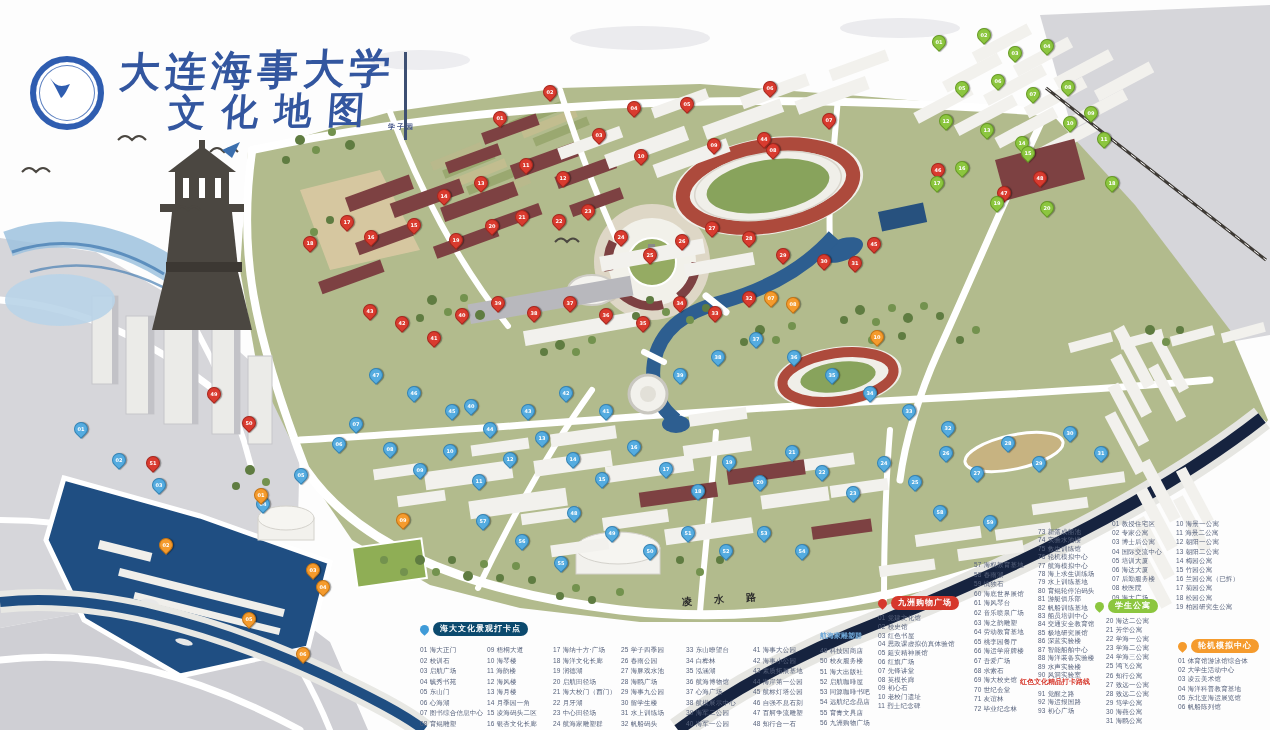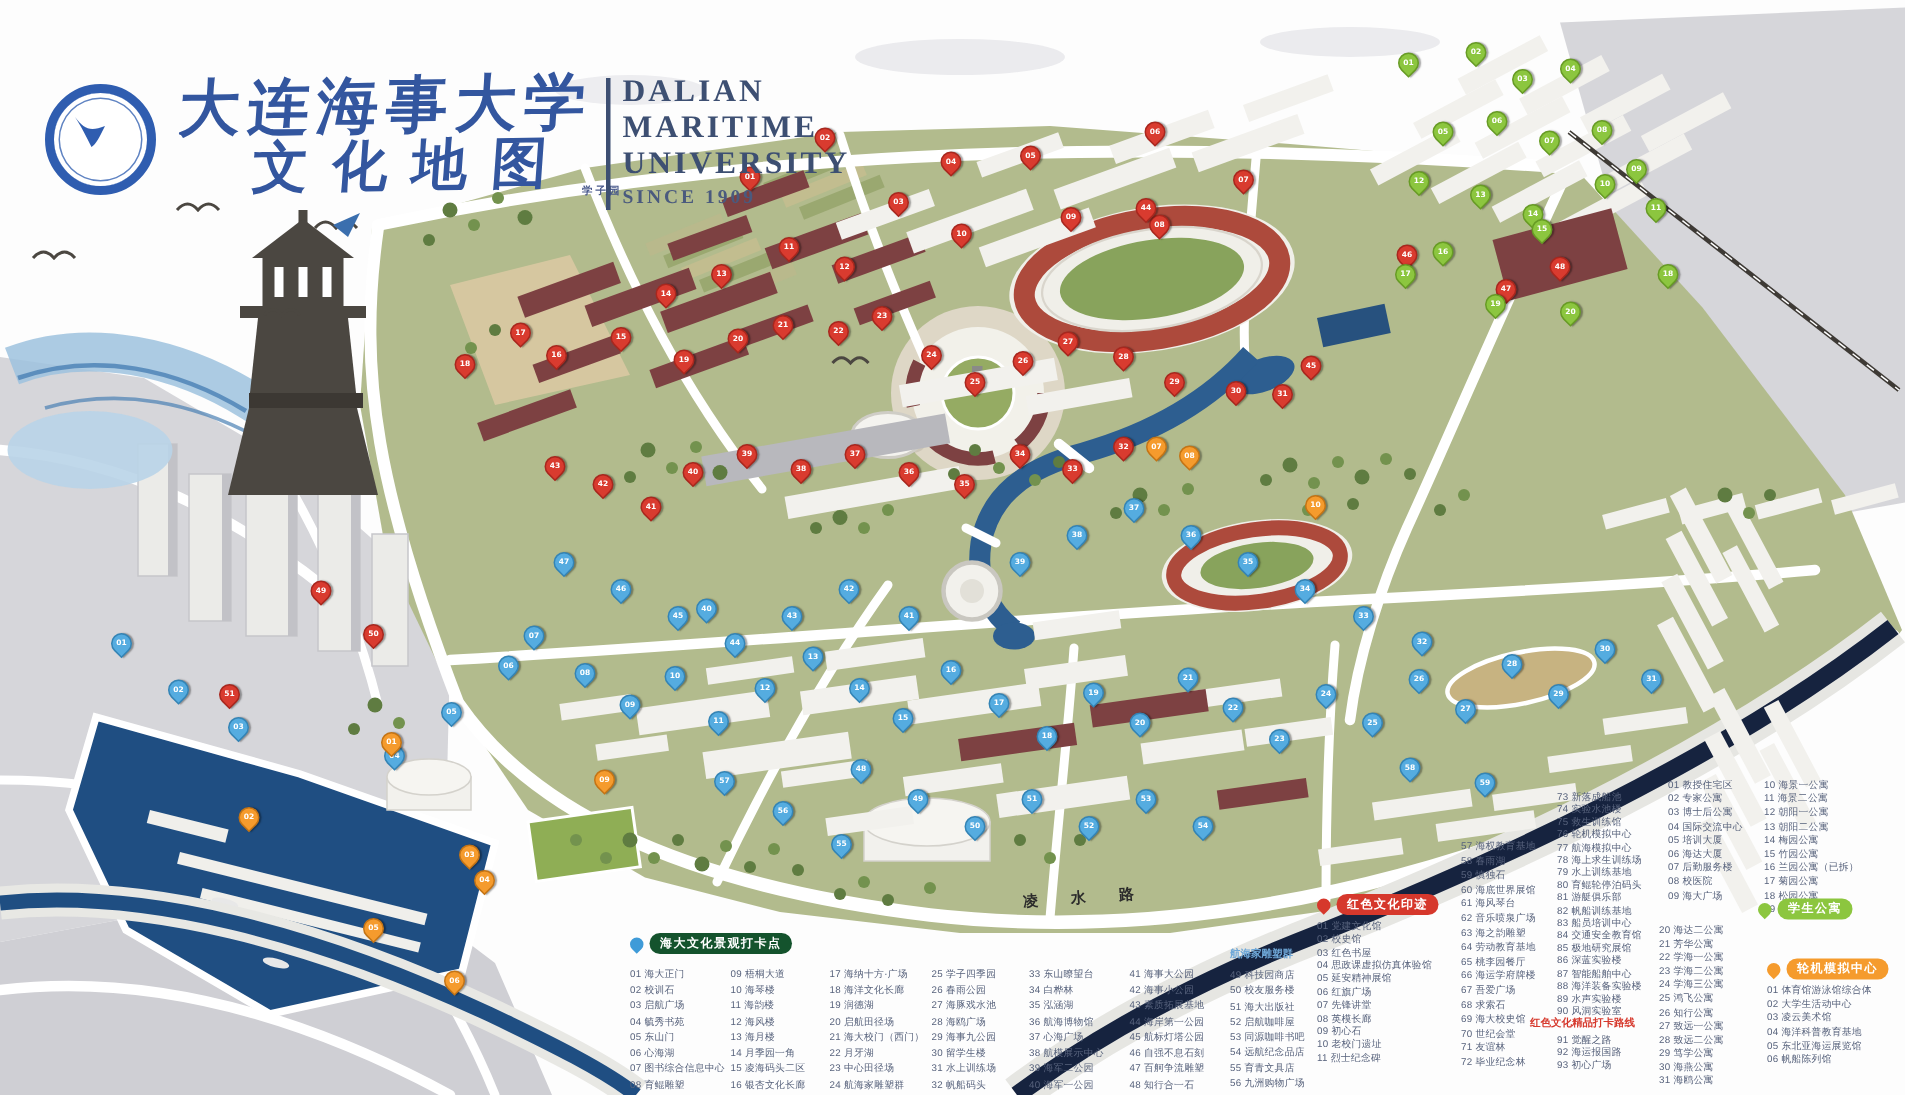--- a/index.html
+++ b/index.html
@@ -380,12 +380,6 @@
       <div class="l2">文化地图</div>
     </div>
     <div class="t-div"></div>
-    <div class="t-en">
-      <div class="e">DALIAN</div>
-      <div class="e">MARITIME</div>
-      <div class="e">UNIVERSITY</div>
-      <div class="since">SINCE 1909</div>
-    </div>
   </div>
 
   <div class="area-label" style="left:388px;top:124px;">学子园</div>

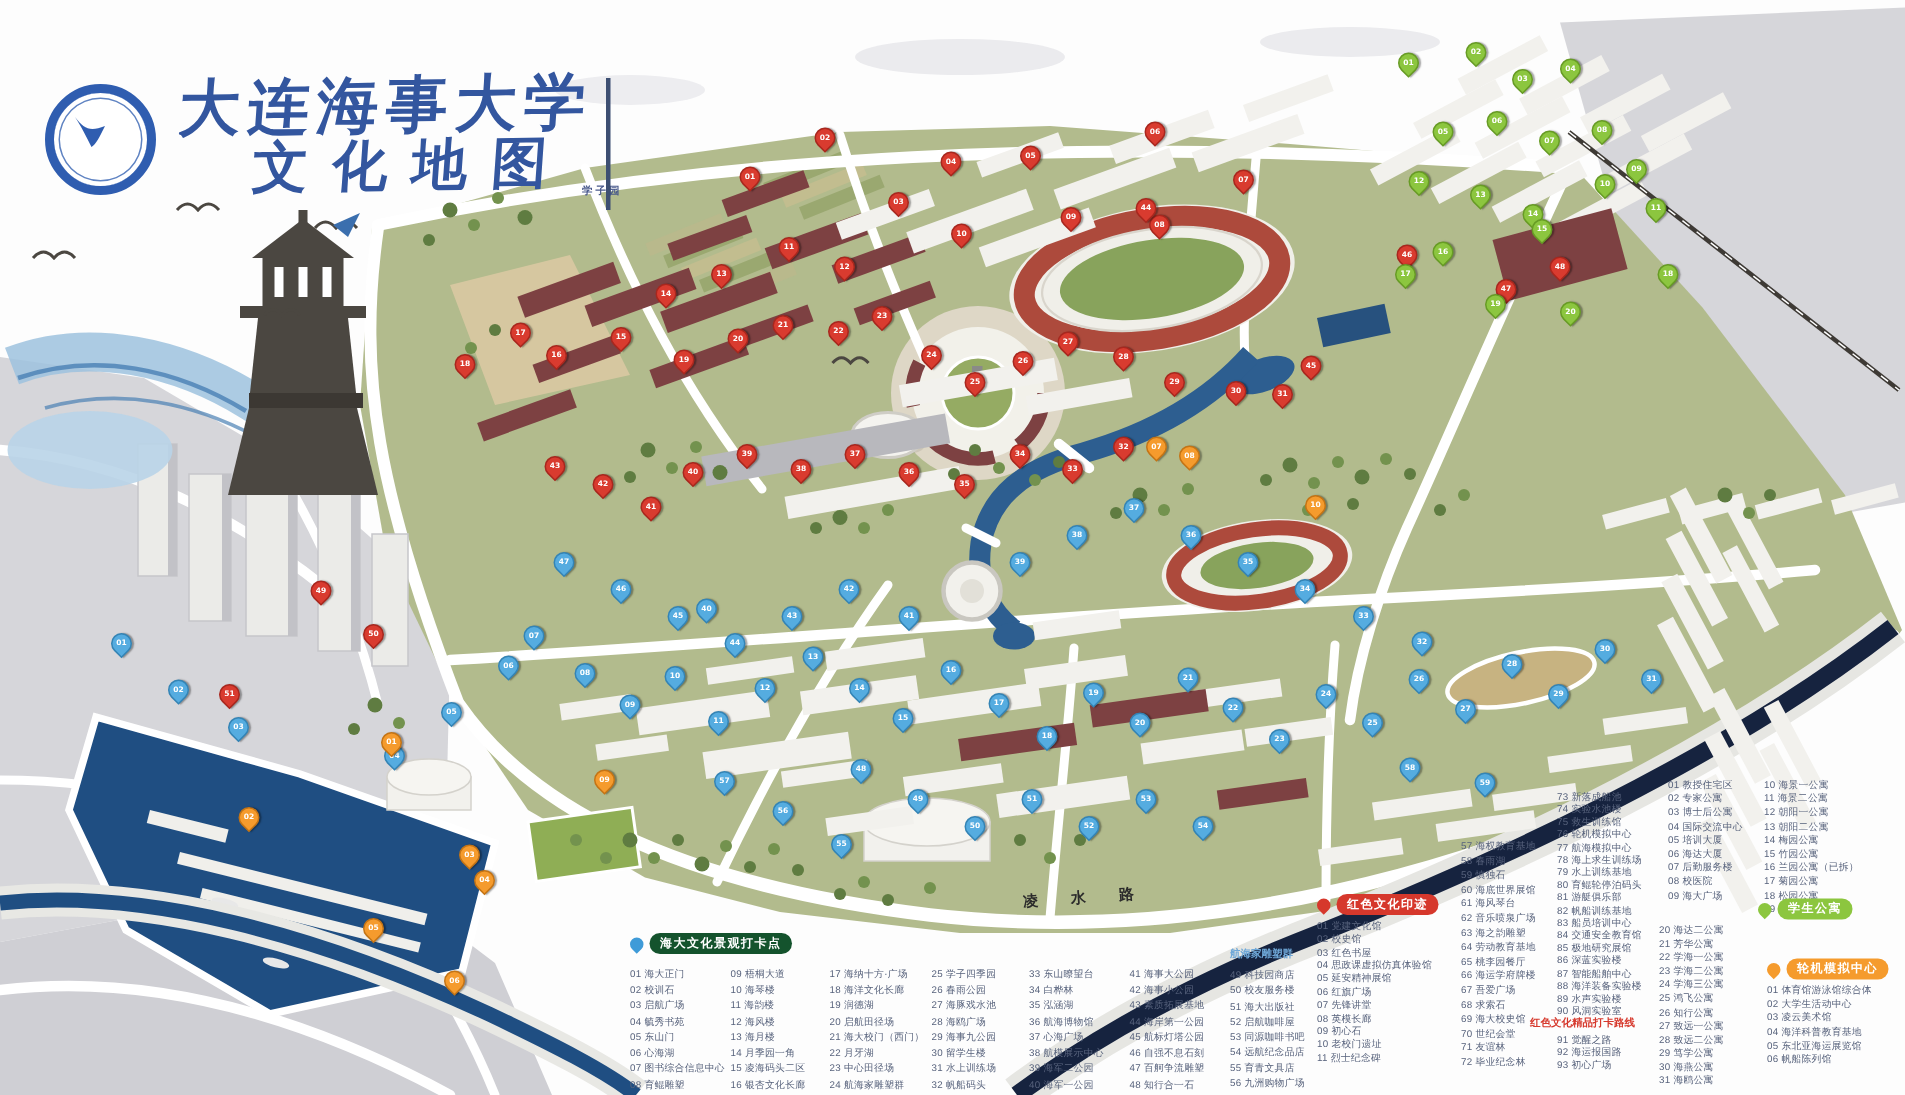--- a/index.html
+++ b/index.html
@@ -929,7 +929,7 @@
       </div>
       <div class="lgd-badge lgd-badge--red" style="left: 878px; top: 596px;">
         <span class="lgd-pin"></span>
-        <span class="lgd-badge-label">红色文化印迹</span>
+        <span class="lgd-badge-label">九洲购物广场</span>
       </div>
       <div class="lgd-col" style="left: 878px; top: 614px;">
         <div class="lgd-item" style="line-height: 8.8px;">01 党建文化馆</div>

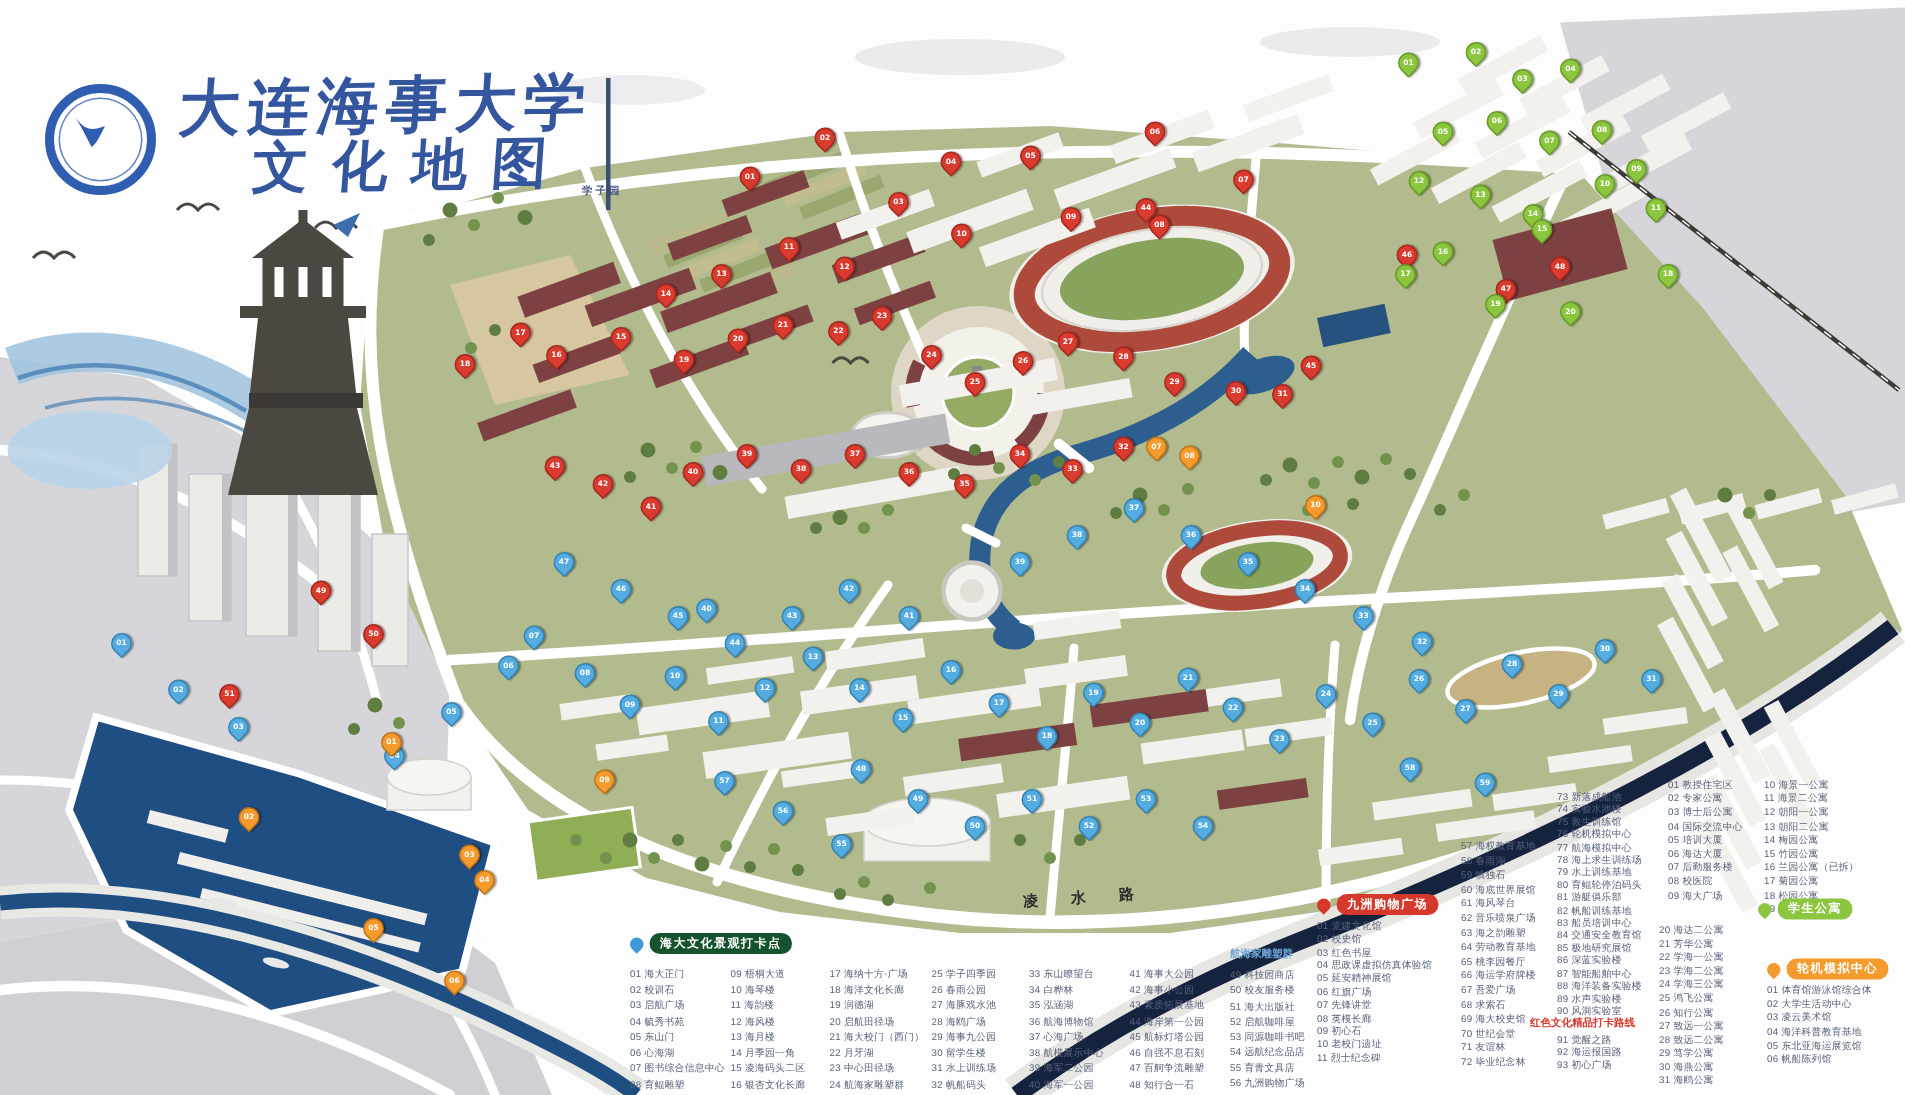--- a/index.html
+++ b/index.html
@@ -967,7 +967,7 @@
         <div class="lgd-item" style="line-height: 9.2px;">18 松园公寓</div>
         <div class="lgd-item" style="line-height: 9.2px;">19 柏园研究生公寓</div>
       </div>
-      <div class="lgd-badge lgd-badge--green" style="left: 1172px; top: 599px; justify-content: space-between;">
+      <div class="lgd-badge lgd-badge--green" style="left: 1095px; top: 599px; justify-content: space-between;">
         <span class="lgd-pin"></span>
         <span class="lgd-badge-label">学生公寓</span>
       </div>

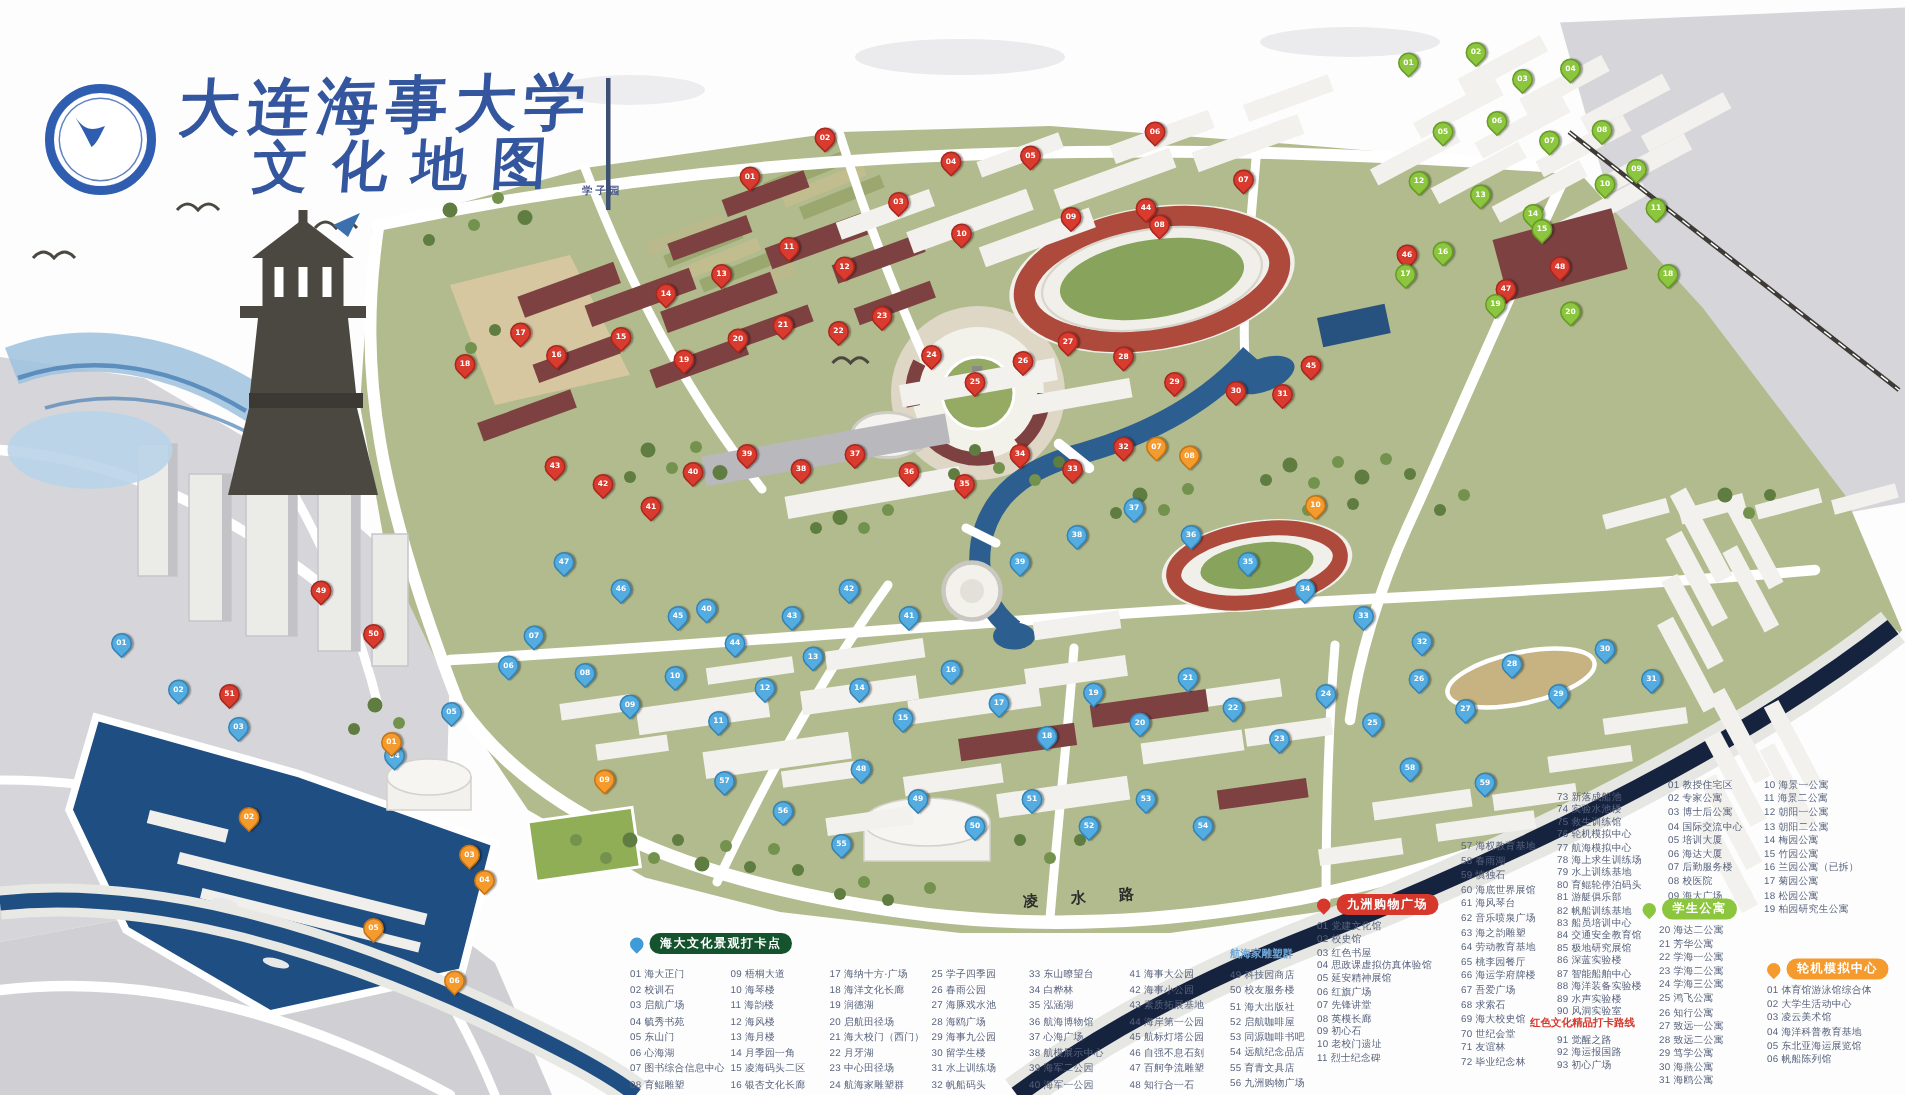--- a/index.html
+++ b/index.html
@@ -37,7 +37,7 @@
            transform:rotate(-45deg);margin-right:1px;}
   .lgd-badge-label{font:bold 8px/1 "DejaVu Sans",sans-serif;color:#fff;border-radius:7px;
                    padding:3px 7px;letter-spacing:1px;white-space:nowrap;}
-  .lgd-badge--blue .lgd-pin{background:#3f9bd8;} .lgd-badge--blue .lgd-badge-label{background:#14532d;}
+  .lgd-badge--blue .lgd-pin{background:#3f9bd8;} .lgd-badge--blue .lgd-badge-label{background:#0c4a6e;}
   .lgd-badge--red  .lgd-pin{background:#d6382c;} .lgd-badge--red  .lgd-badge-label{background:#d6382c;}
   .lgd-badge--green .lgd-pin{background:#8cc63f;} .lgd-badge--green .lgd-badge-label{background:#8cc63f;}
   .lgd-badge--orange .lgd-pin{background:#f59b2d;} .lgd-badge--orange .lgd-badge-label{background:#f59b2d;}

